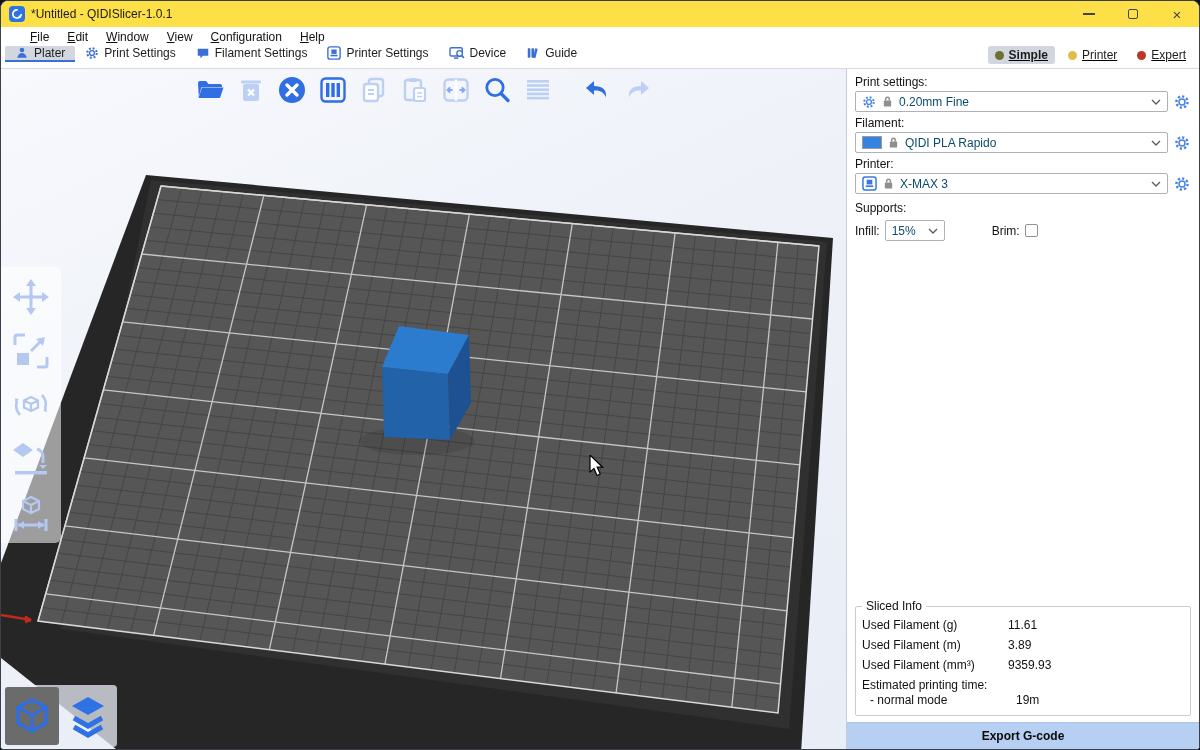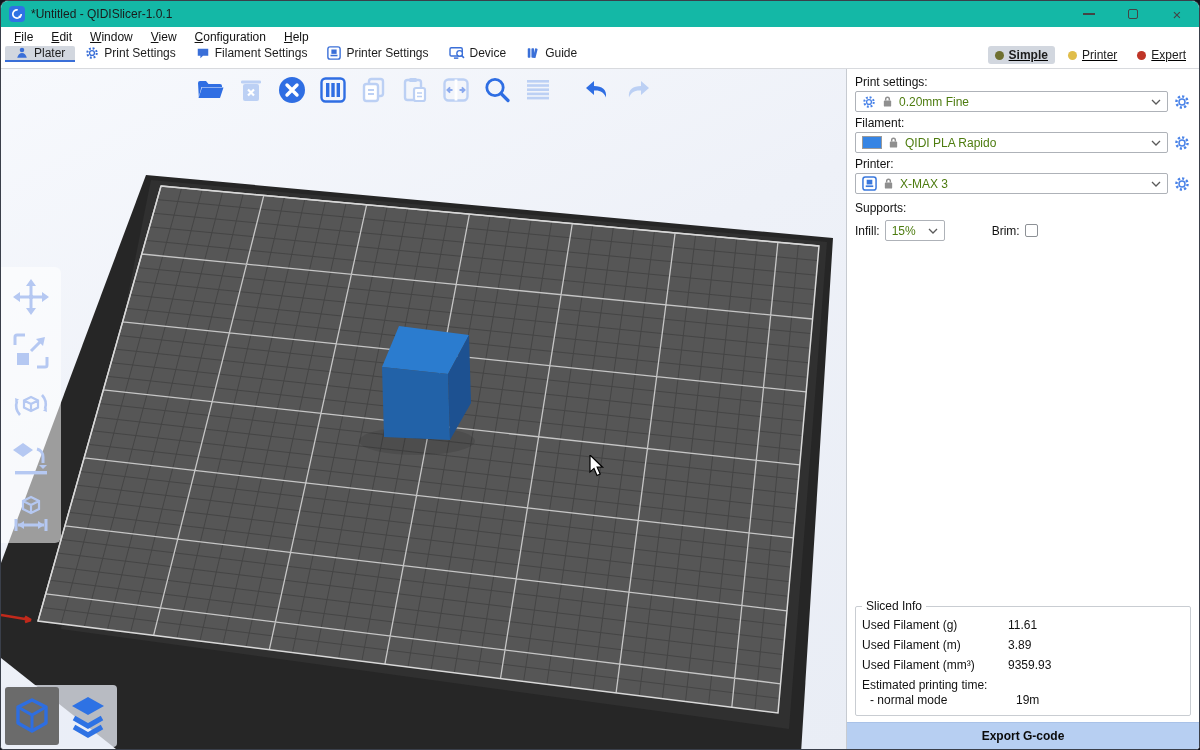--- a/index.html
+++ b/index.html
@@ -7,7 +7,7 @@
   .window{width:1200px;height:750px;background:#fff;border-radius:8px 8px 4px 4px;overflow:hidden;
           position:relative;display:flex;flex-direction:column;border:1px solid #3a3f4a;}
   
-  .titlebar{height:26px;display:flex;align-items:center;background:#14b8a6;flex:0 0 auto;}
+  .titlebar{height:26px;display:flex;align-items:center;background:#fde047;flex:0 0 auto;}
   .app-icon{width:16px;height:16px;margin:0 6px 0 8px;border-radius:4px;background:#2f72e4;
             display:flex;align-items:center;justify-content:center;}
   .app-icon svg{display:block;}

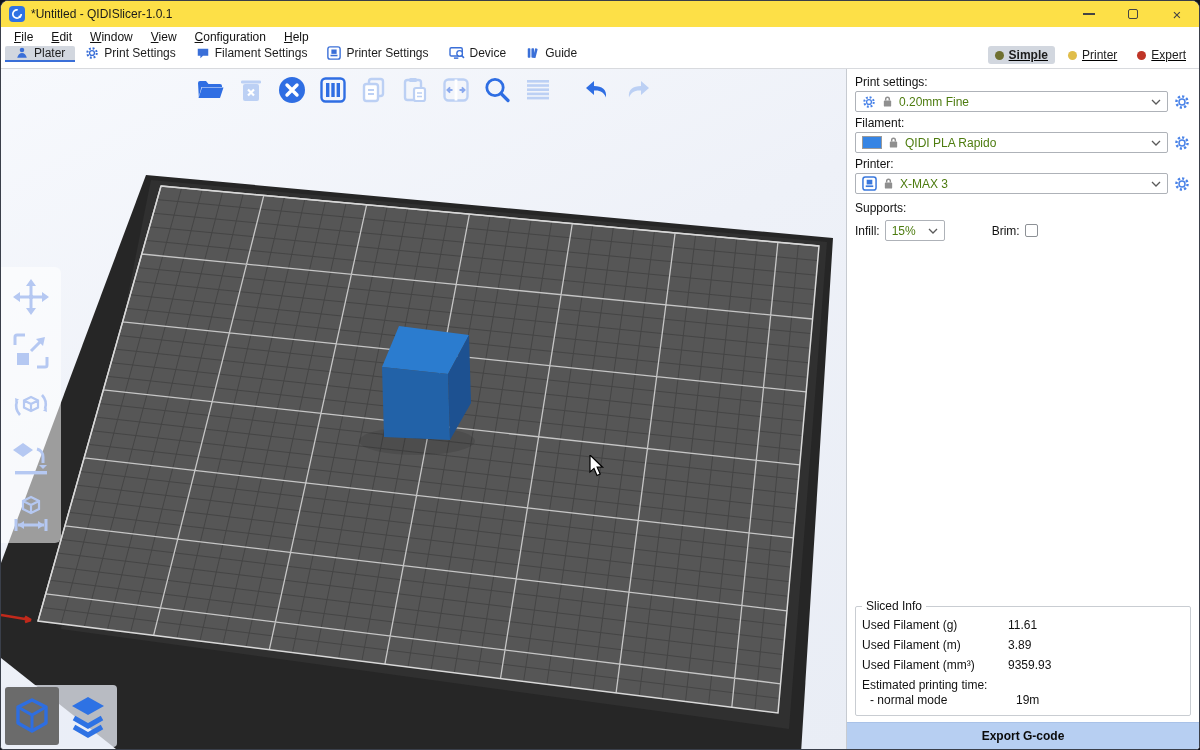--- a/index.html
+++ b/index.html
@@ -18,7 +18,7 @@
   .wc-max{width:10px;height:10px;border:1.5px solid #444;border-radius:2px;}
   .wc-close{font-size:15px;line-height:1;color:#444;}
   
-  .menubar{height:19px;display:flex;align-items:center;padding-left:4px;background:#fff;flex:0 0 auto;}
+  .menubar{height:19px;display:flex;align-items:center;padding-left:20px;background:#fff;flex:0 0 auto;}
   .menu-item{font-size:12px;color:#111;padding:0 9px;cursor:pointer;}
   
   .tabbar{height:23px;display:flex;align-items:flex-start;background:#fff;border-bottom:1px solid #d8dade;flex:0 0 auto;padding-left:4px;}

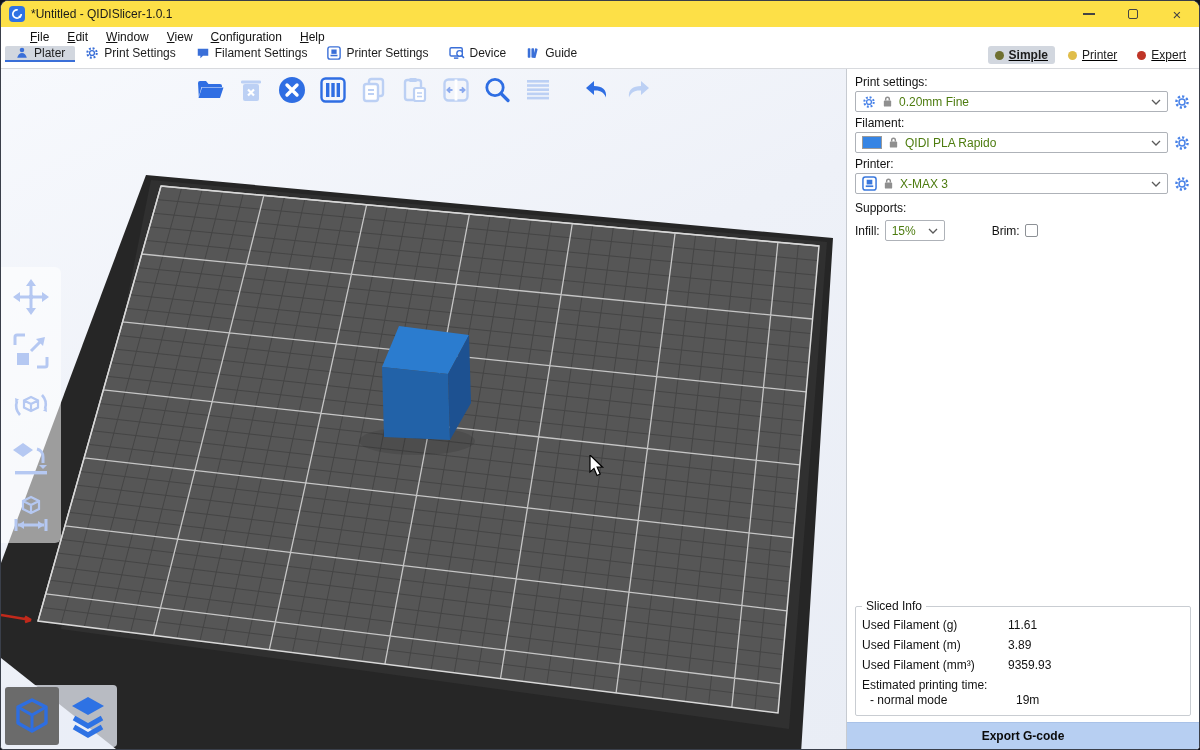--- a/index.html
+++ b/index.html
@@ -52,7 +52,7 @@
   .sb-label{font-size:12px;color:#111;margin:2px 0 2px 0;}
   .sb-row{display:flex;align-items:center;gap:5px;margin-bottom:2px;}
   .selectbox{flex:1;height:21px;border:1px solid #aeb2b8;border-radius:2px;background:#fff;display:flex;align-items:center;
-             gap:6px;padding:0 6px 0 6px;font-size:12px;color:#4d7c0f;cursor:pointer;}
+             gap:6px;padding:0 6px 0 6px;font-size:12px;color:#0c4a6e;cursor:pointer;}
   .selectbox .grow{flex:1;}
   .swatch{width:20px;height:13px;border:1px solid #9a9a9a;}
   .gear-btn{width:18px;display:flex;justify-content:center;cursor:pointer;}

